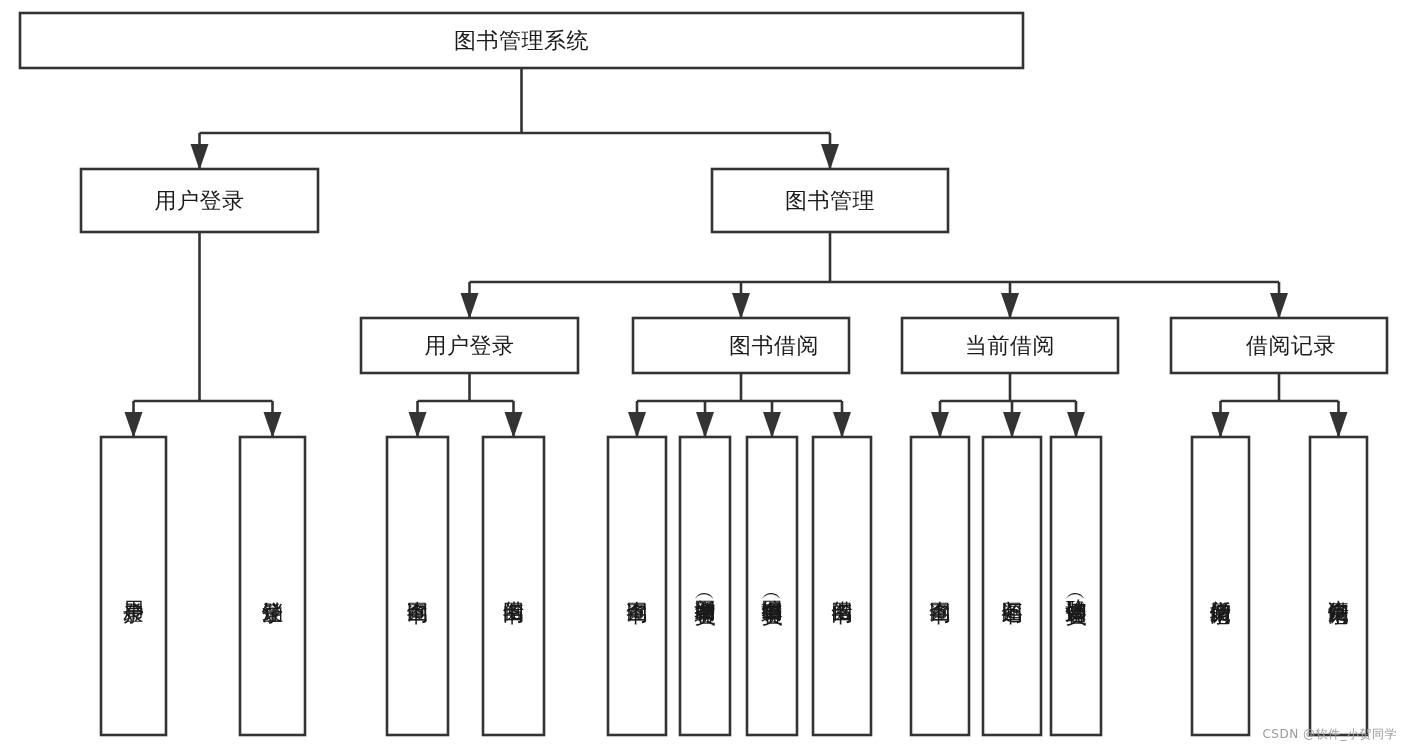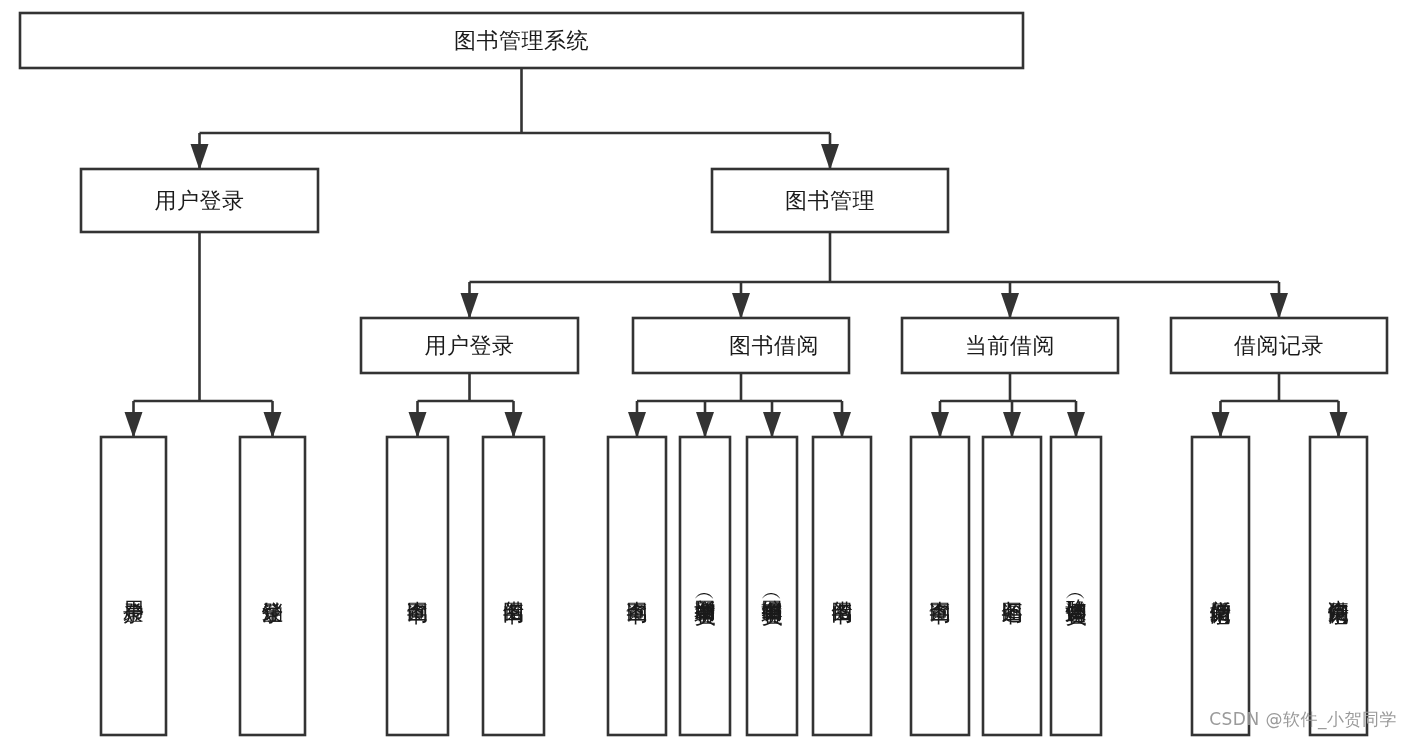--- a/index.html
+++ b/index.html
@@ -188,7 +188,7 @@
       <div class="hlabel-holder" style="left: 902px; top: 318px; width: 216px; height: 55px;">
         <div class="hlabel-text">当前借阅</div>
       </div>
-      <div class="hlabel-holder" style="left: 1171px; top: 318px; width: 216px; height: 55px;">
+      <div class="hlabel-holder" style="left: 1171px; top: 318px; width: 216px; height: 55px; padding-left: 12px;">
         <div class="hlabel-text">借阅记录</div>
       </div>
       <div class="vlabel-holder" style="left: 101px; top: 437px; width: 65px; height: 298px; align-items: center;">

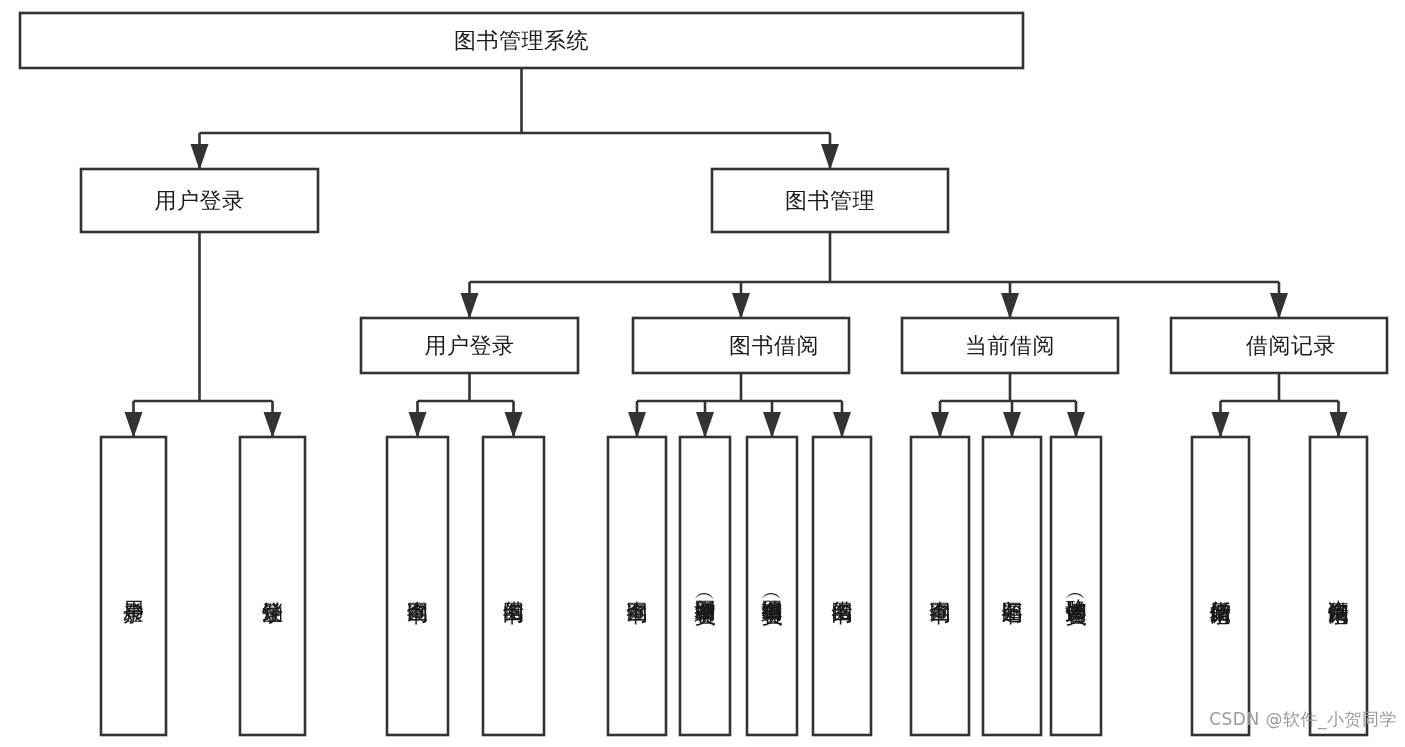--- a/index.html
+++ b/index.html
@@ -78,9 +78,9 @@
   #watermark {
     position: absolute;
     right: 8px;
-    bottom: 16px;
-    font-family: "DejaVu Sans", "Liberation Sans", sans-serif;
-    font-size: 17px;
+    bottom: 4px;
+    font-family: "DejaVu Sans", "Liberation Sans", sans-serif;
+    font-size: 12px;
     color: #9a9a9a;
     letter-spacing: 0.5px;
     white-space: nowrap;

